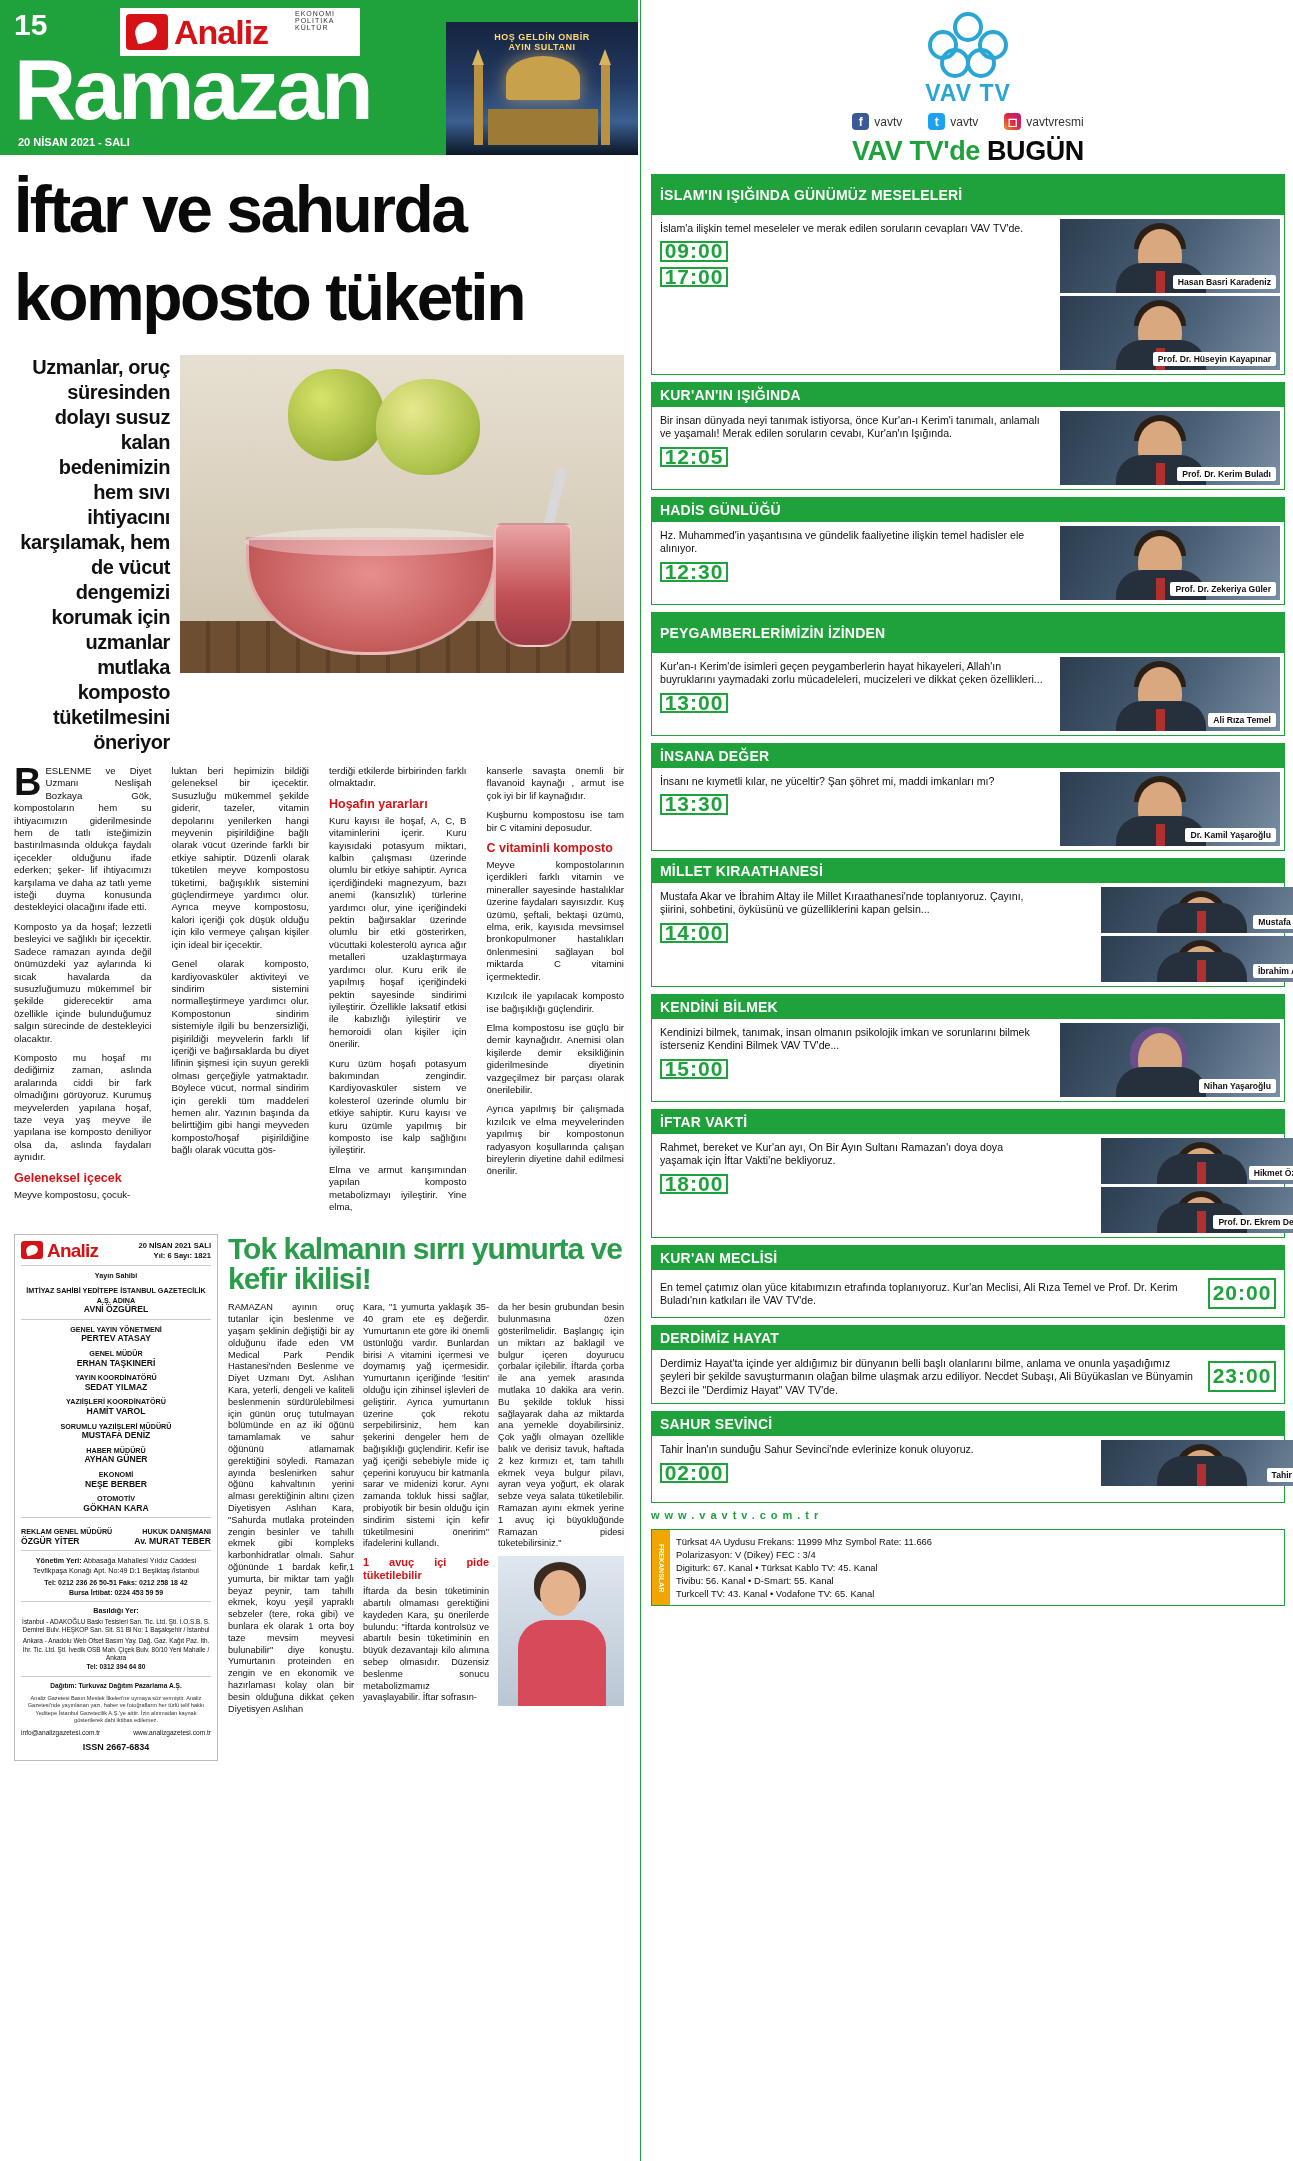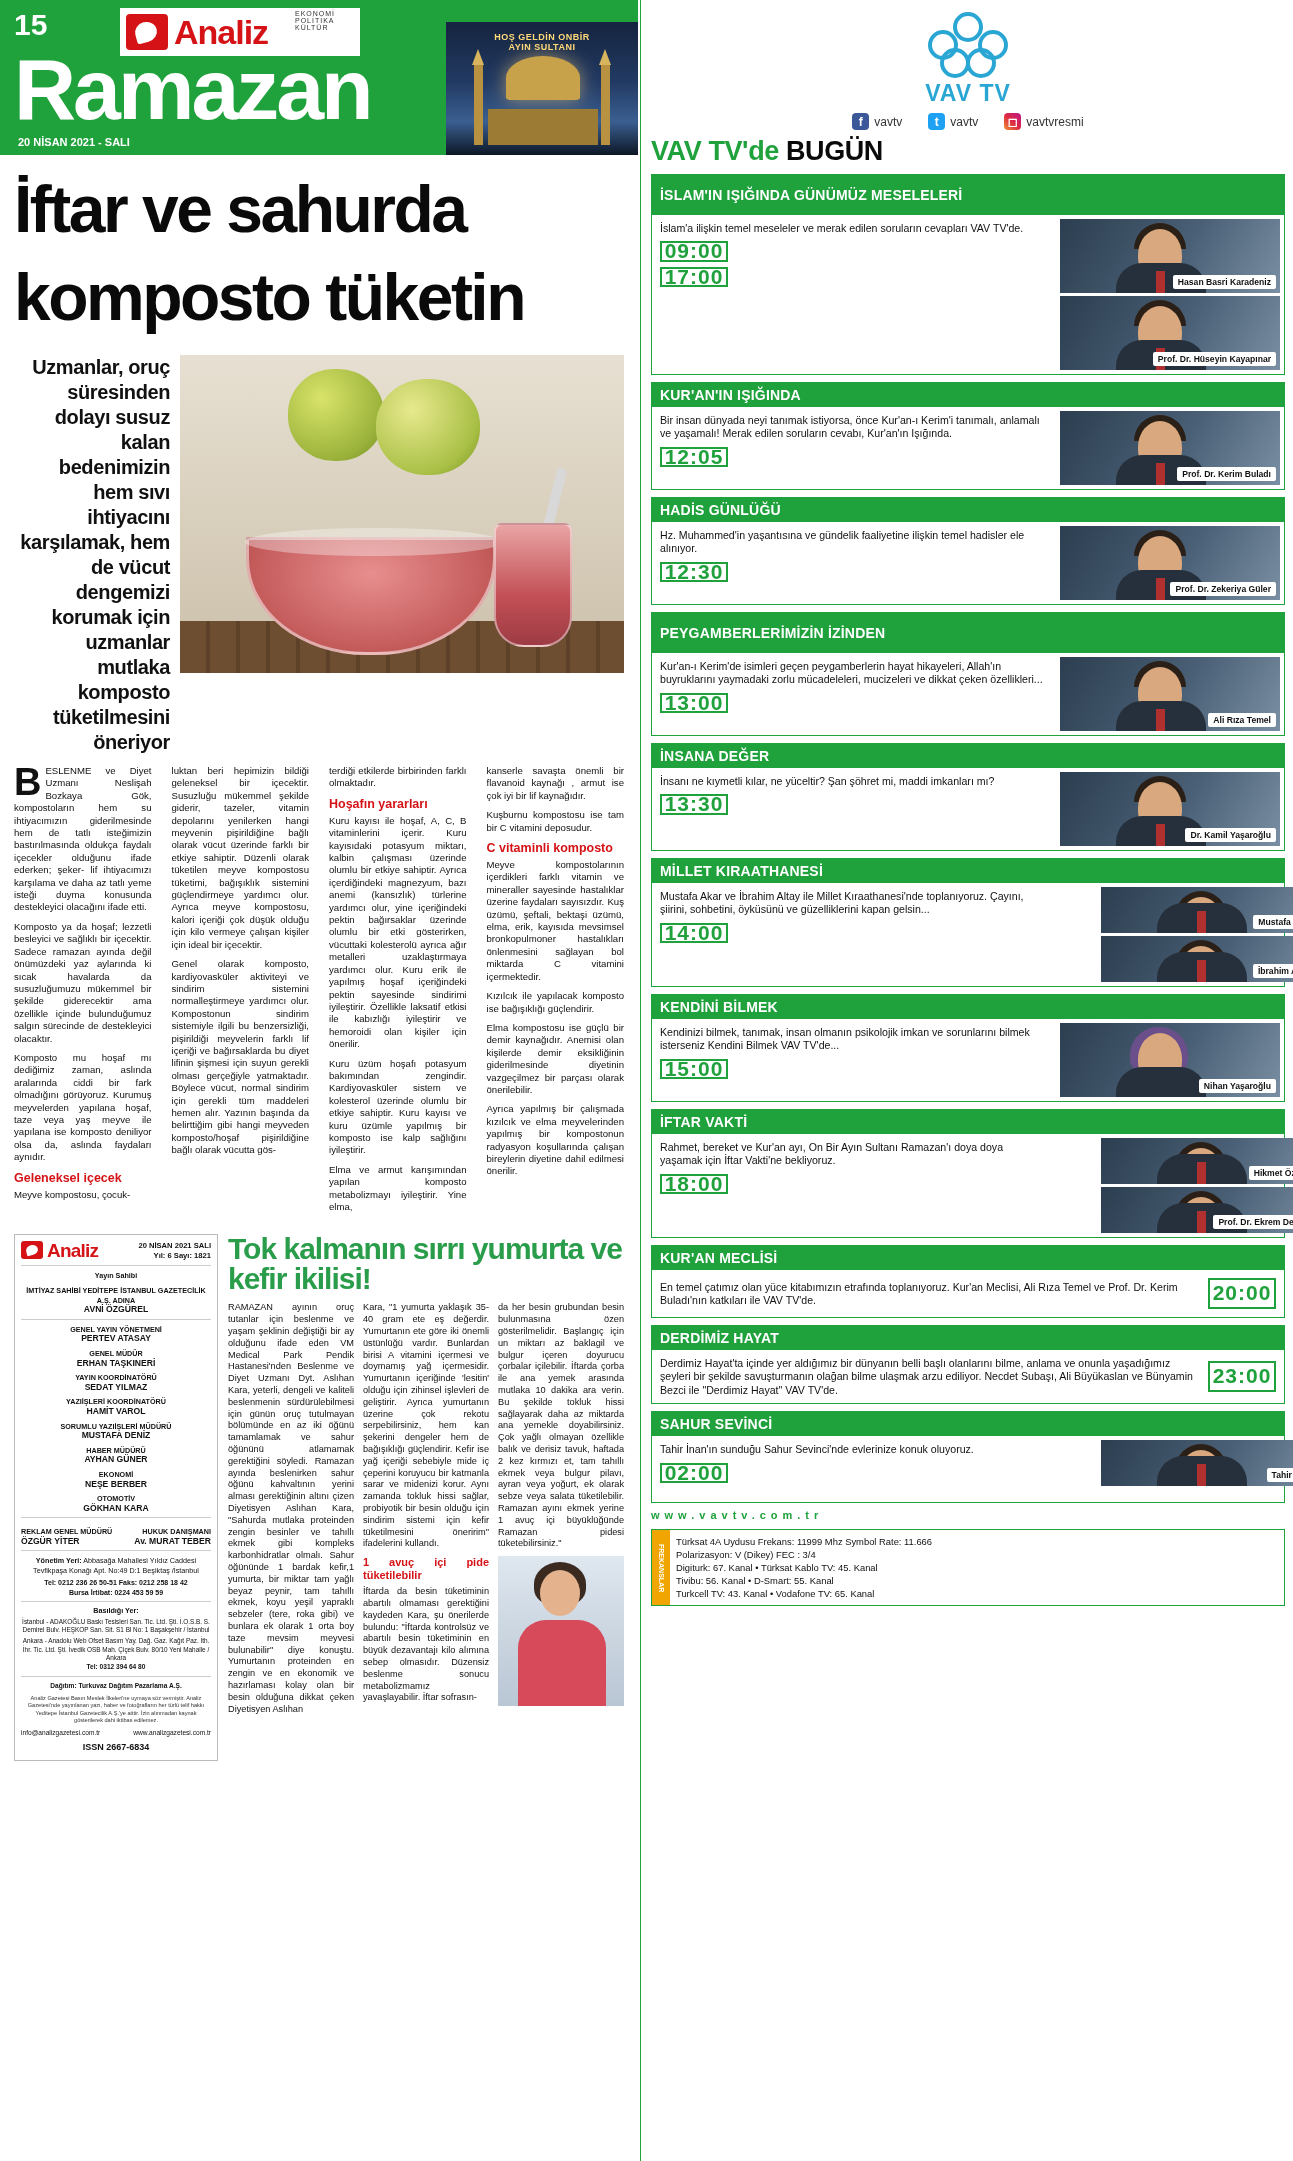--- a/index.html
+++ b/index.html
@@ -196,7 +196,7 @@
   .soc-tw { background: #1da1f2; }
   .soc-ig { background: linear-gradient(45deg,#f09433,#dc2743,#bc1888); }
   .bugun {
-    text-align: left; color: #1fa13c; font-size: 27px; font-weight: bold;
+    text-align: center; color: #1fa13c; font-size: 27px; font-weight: bold;
     margin-top: 6px; letter-spacing: -.4px;
   }
   .bugun b { color: #0a0a0a; }

